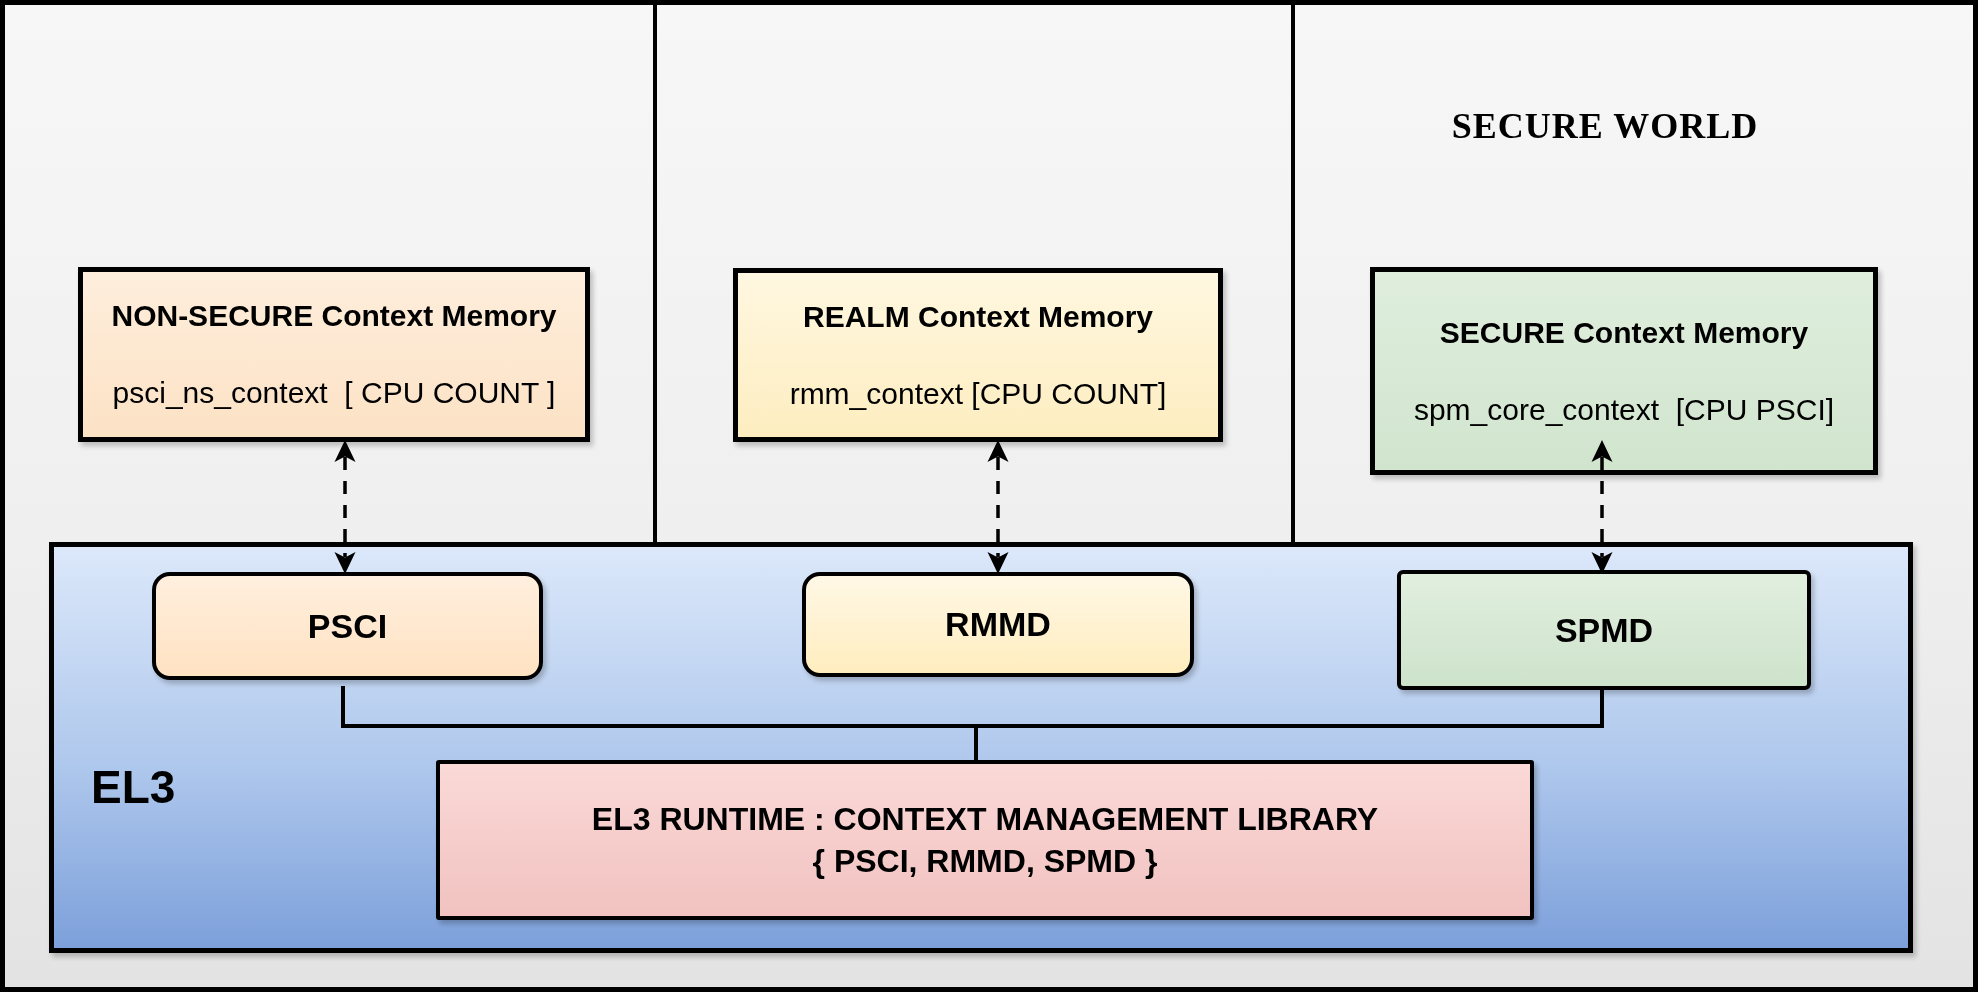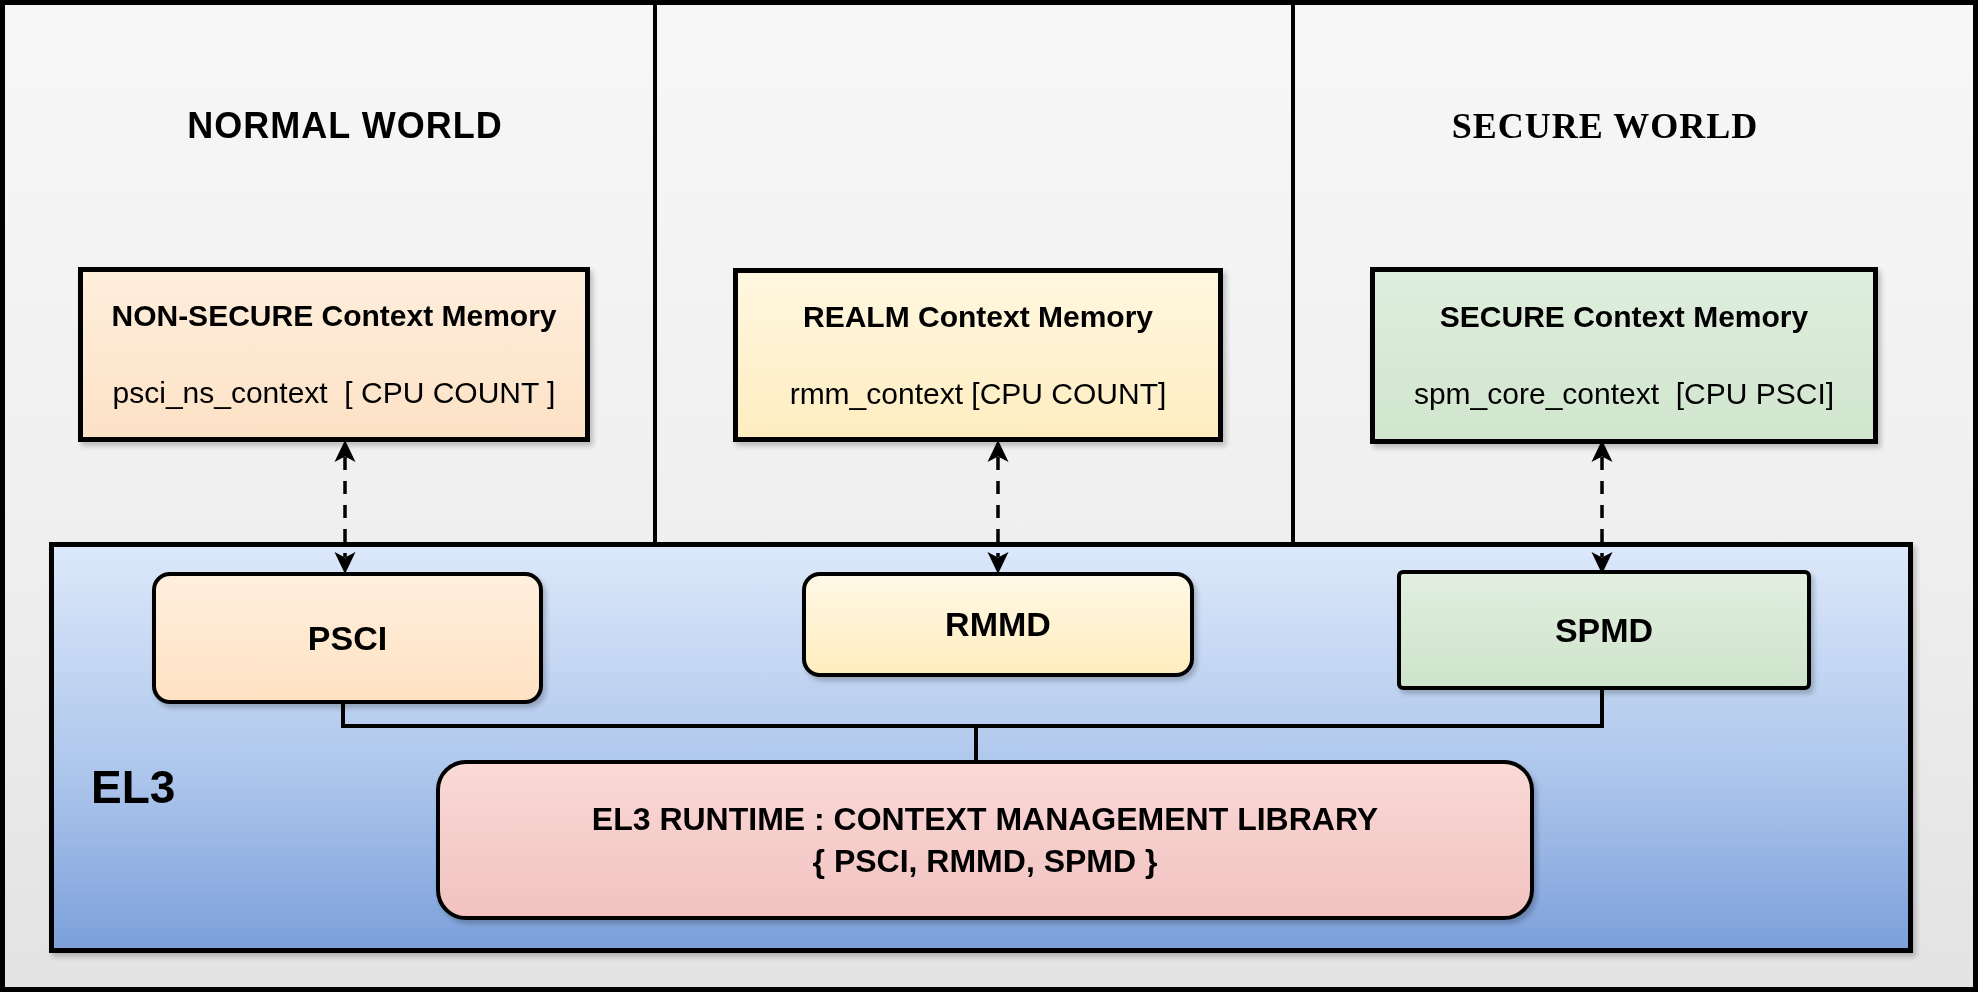--- a/index.html
+++ b/index.html
@@ -86,7 +86,6 @@
   <div class="divider d1"></div>
   <div class="divider d2"></div>
 
-  <div class="world-title t1">NORMAL WORLD</div>
   <div class="world-title t3">SECURE WORLD</div>
 
   <div class="mem-box mem1 shadow">

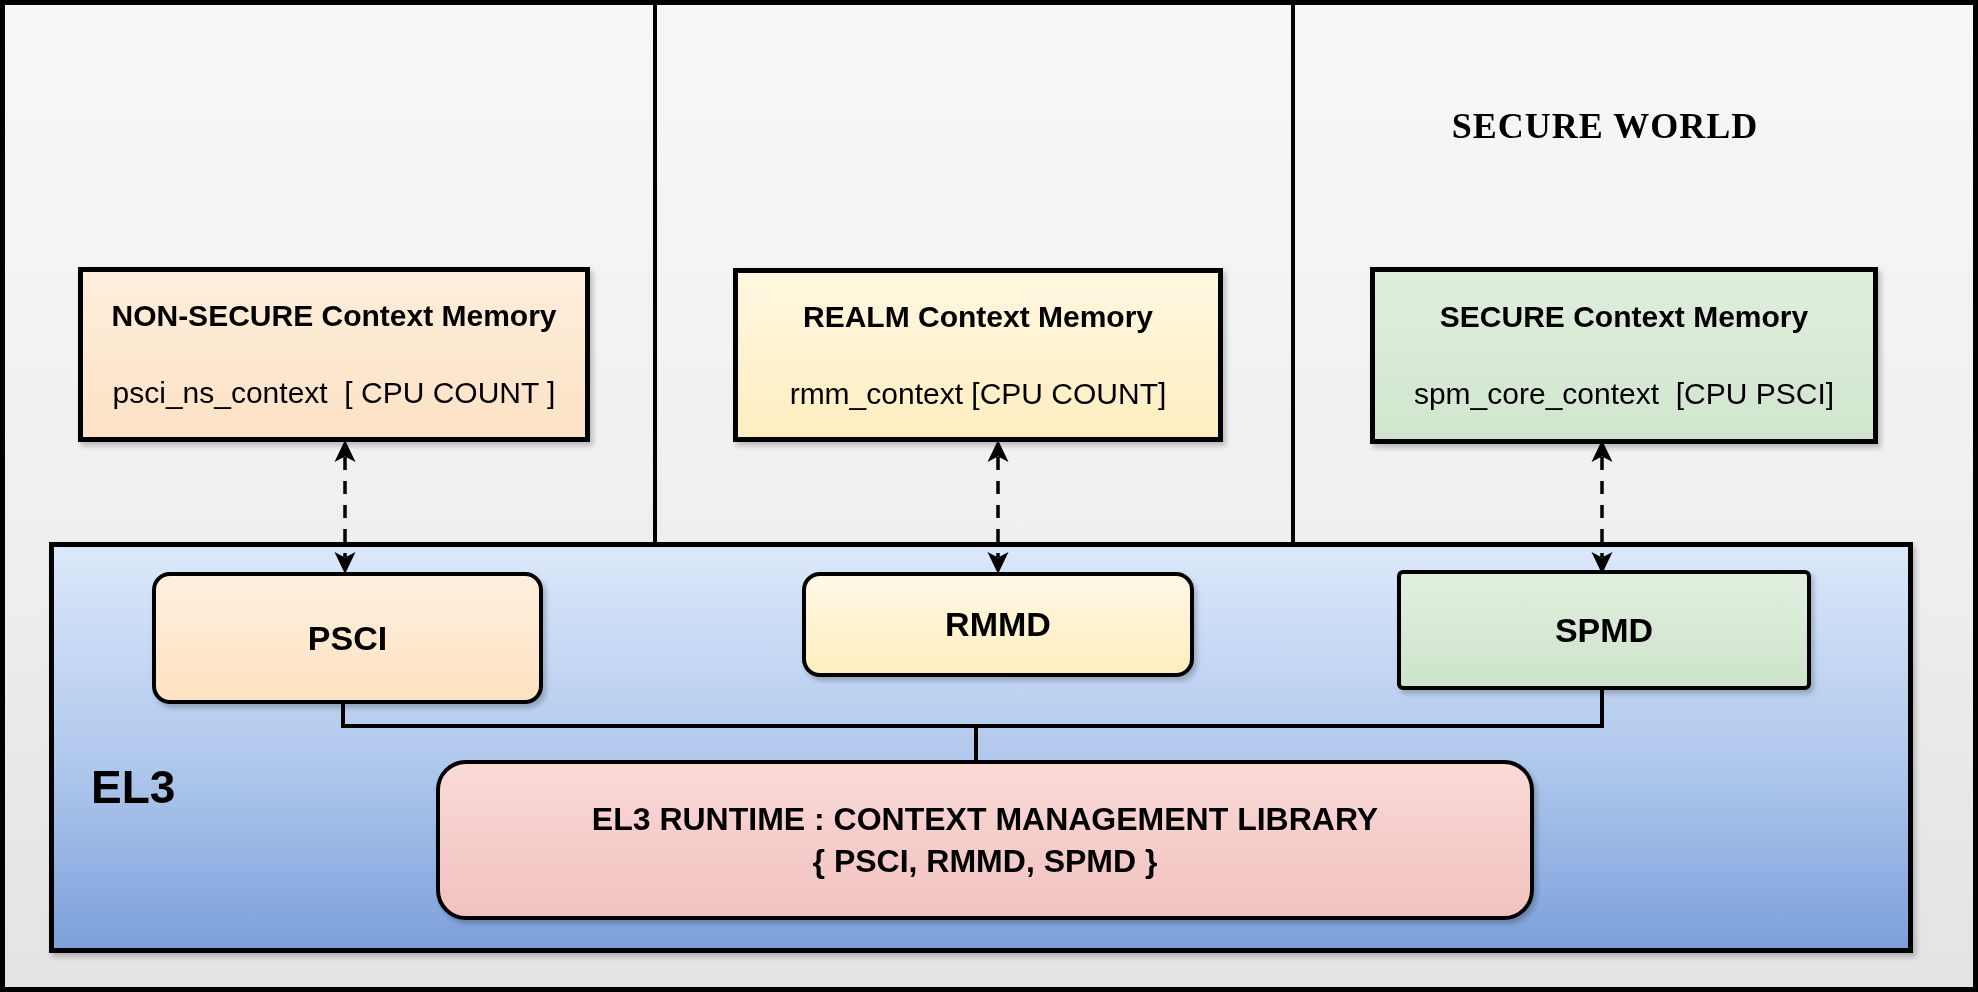--- a/index.html
+++ b/index.html
@@ -33,7 +33,7 @@
   }
   .mem1{left:73px;top:262px;width:512px;height:175px;background:linear-gradient(180deg,#feeedc,#fce2c5);}
   .mem2{left:728px;top:263px;width:490px;height:174px;background:linear-gradient(180deg,#fff7e0,#fdedc0);}
-  .mem3{left:1365px;top:262px;width:508px;height:177px;background:linear-gradient(180deg,#dfeedd,#d1e5ce);}
+  .mem3{left:1365px;top:262px;width:508px;height:208px;background:linear-gradient(180deg,#dfeedd,#d1e5ce);}
   .mem-title{font-size:30px;font-weight:bold;color:#000;line-height:1;}
   .mem-code{font-size:30px;color:#000;line-height:1;white-space:pre;}
 

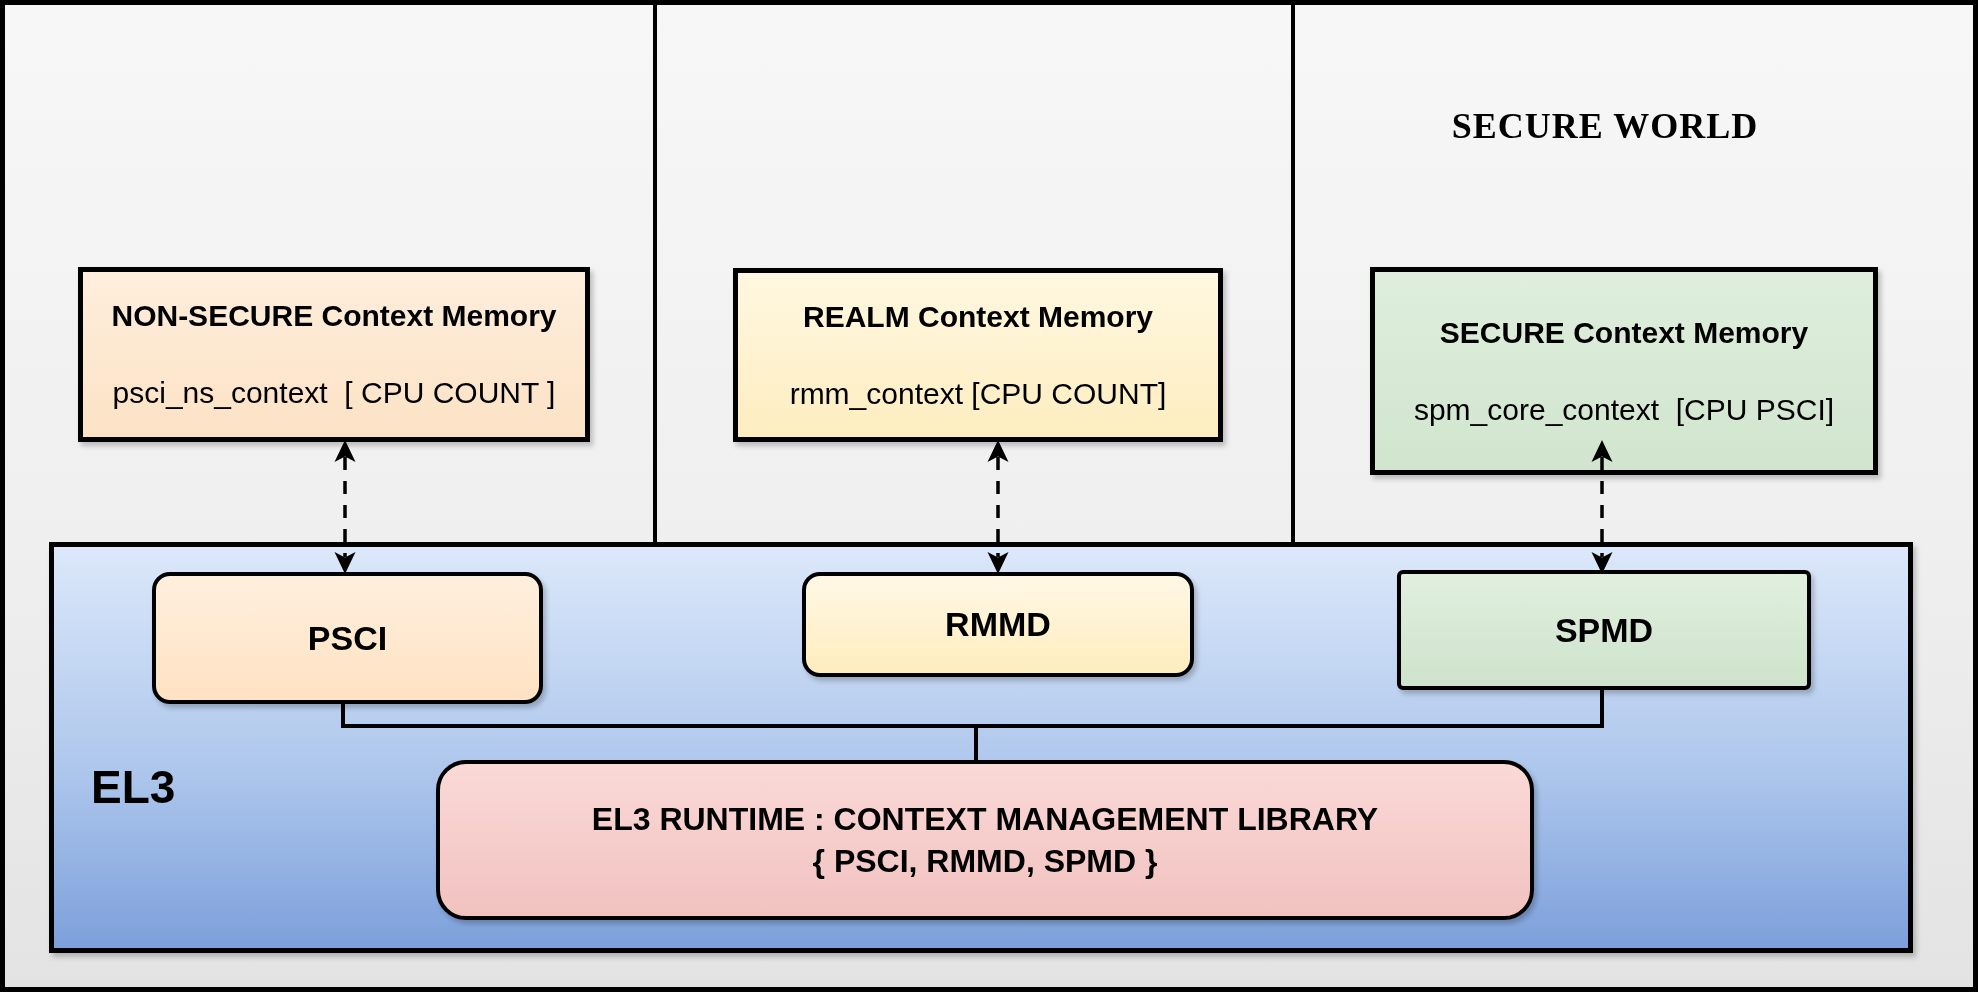--- a/index.html
+++ b/index.html
@@ -65,7 +65,7 @@
     display:flex;align-items:center;justify-content:center;
     font-size:34px;font-weight:bold;color:#000;z-index:4;
   }
-  .m1{left:147px;top:567px;width:391px;height:132px;background:linear-gradient(180deg,#ffefde,#ffe2c2);}
+  .m1{left:147px;top:567px;width:391px;height:108px;background:linear-gradient(180deg,#ffefde,#ffe2c2);}
   .m2{left:797px;top:567px;width:392px;height:105px;background:linear-gradient(180deg,#fff8e6,#ffedbe);}
   .m3{left:1392px;top:565px;width:414px;height:120px;background:linear-gradient(180deg,#e1efdf,#cee3cb);border-radius:6px;}
 

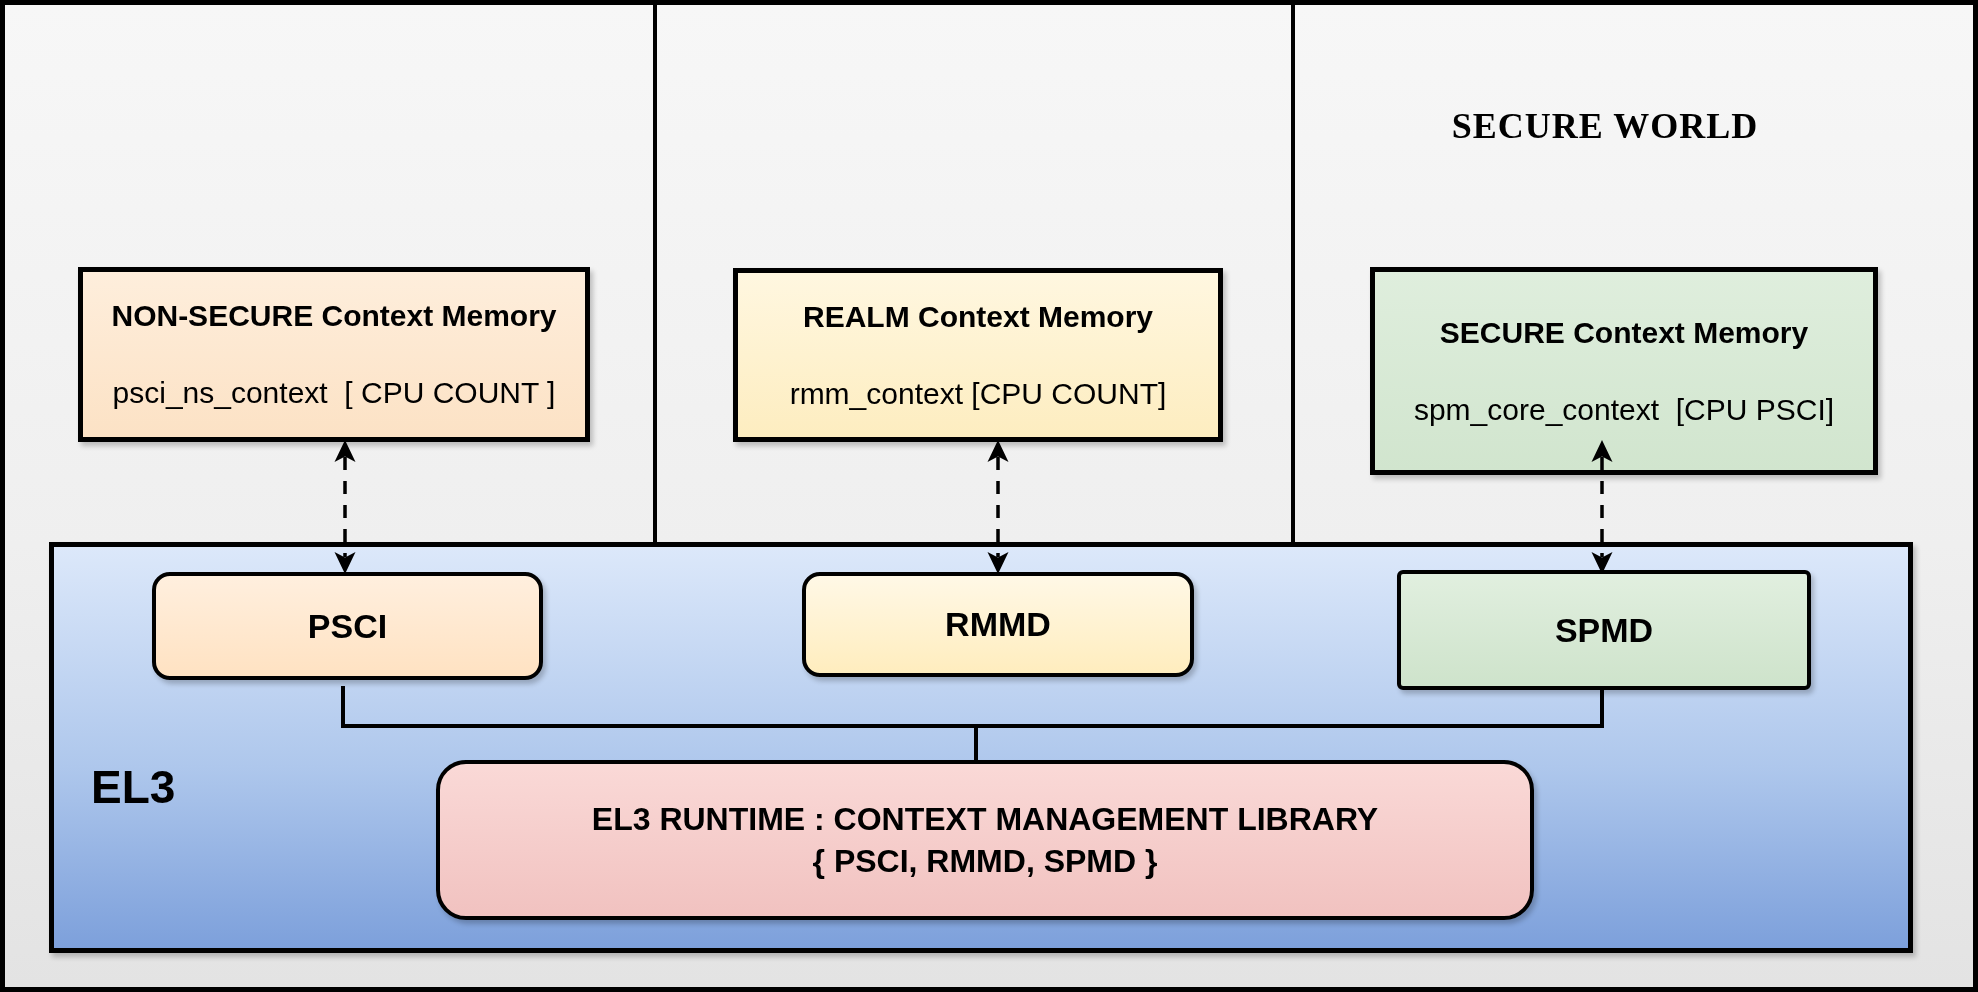--- a/index.html
+++ b/index.html
@@ -71,7 +71,7 @@
 
   .runtime-box{
     position:absolute;left:431px;top:755px;width:1098px;height:160px;
-    box-sizing:border-box;border:4px solid #000;border-radius:30px;
+    box-sizing:border-box;border:4px solid #000;border-radius:3px;
     background:linear-gradient(180deg,#fad9d7,#f1c2c0);
     display:flex;flex-direction:column;align-items:center;justify-content:center;
     z-index:4;text-align:center;

